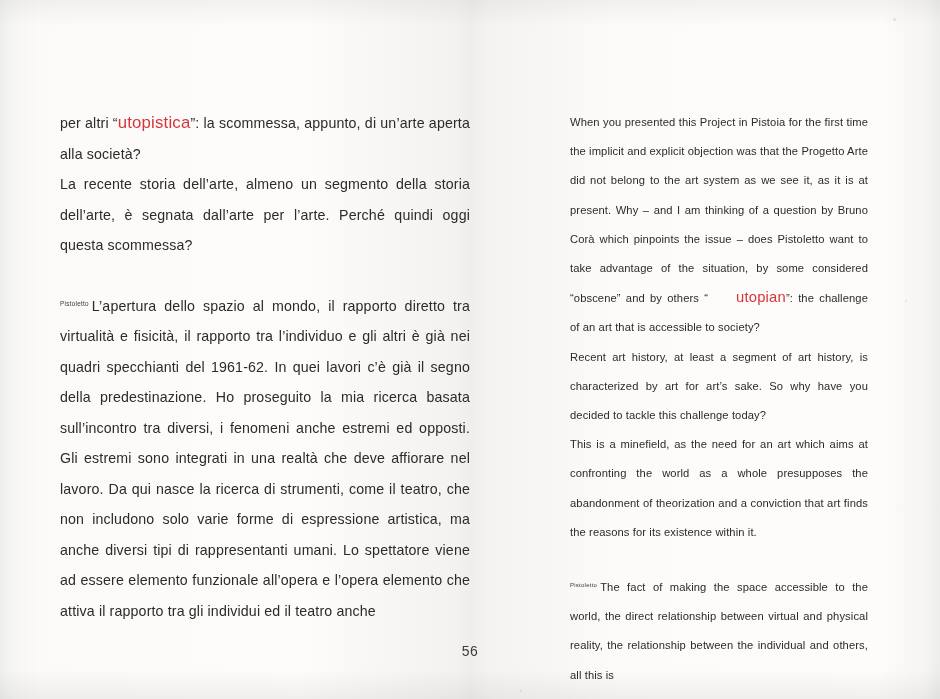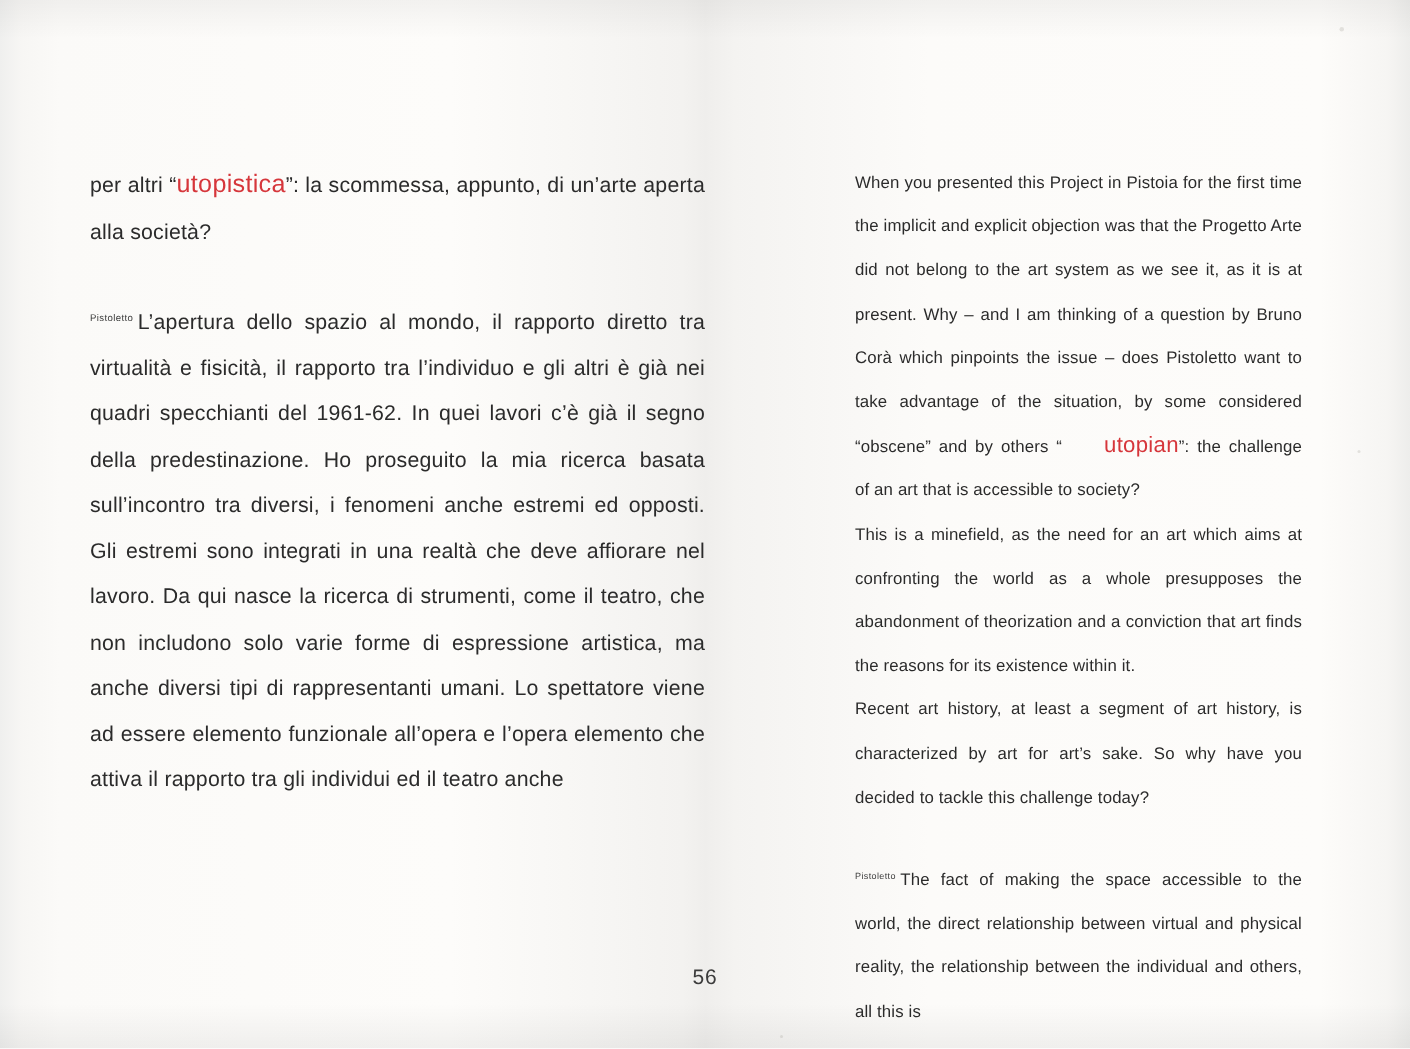--- a/index.html
+++ b/index.html
@@ -141,6 +141,7 @@
     <p class="para"><span>per altri “</span><span class="accent">utopistica</span><span>”: la scommessa, appunto, di un’arte aperta alla società?</span></p>
 
 
+    <p class="para">La recente storia dell’arte, almeno un segmento della storia dell’arte, è segnata dall’arte per l’arte. Perché quindi oggi questa scommessa?</p>
 
     <div class="gap"></div>
 

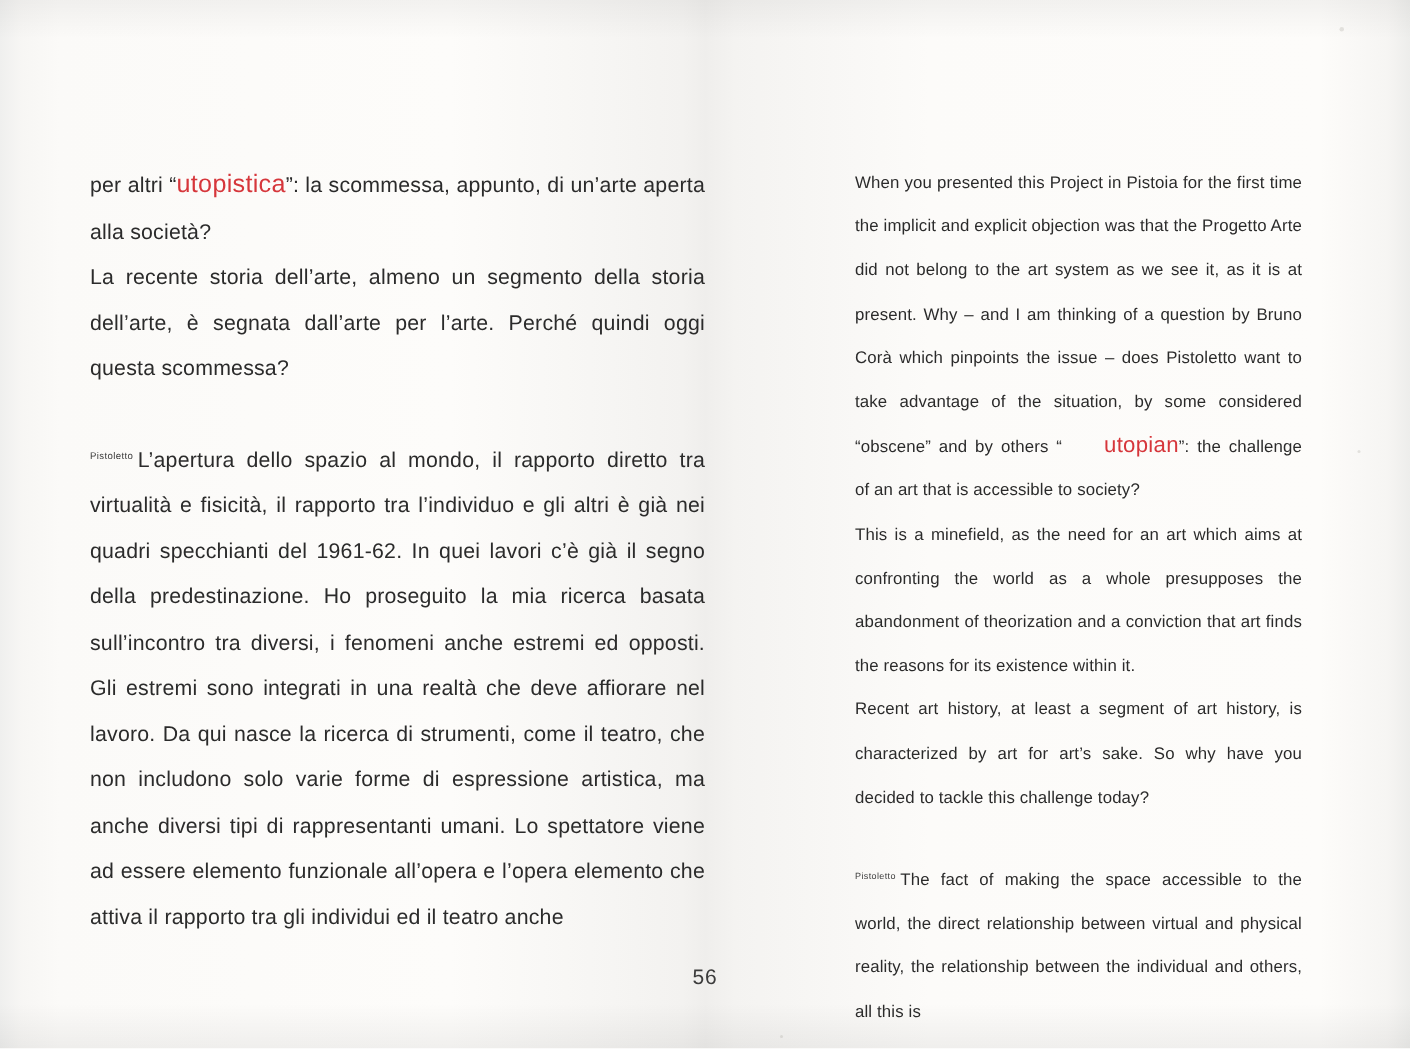--- a/index.html
+++ b/index.html
@@ -152,9 +152,9 @@
 
     <p class="para"><span>When you presented this Project in Pistoia for the first time the implicit and explicit objection was that the Progetto Arte did not belong to the art system as we see it, as it is at present. Why – and I am thinking of a question by Bruno Corà which pinpoints the issue – does Pistoletto want to take advantage of the situation, by some considered “obscene” and by others “</span><span class="accent">utopian</span><span>”: the challenge of an art that is accessible to society?</span></p>
 
+    <p class="para">Recent art history, at least a segment of art history, is characterized by art for art’s sake. So why have you decided to tackle this challenge today?</p>
+
     <p class="para">This is a minefield, as the need for an art which aims at confronting the world as a whole presupposes the abandonment of theorization and a conviction that art finds the reasons for its existence within it.</p>
-
-    <p class="para">Recent art history, at least a segment of art history, is characterized by art for art’s sake. So why have you decided to tackle this challenge today?</p>
 
     <div class="gap-sm"></div>
 

